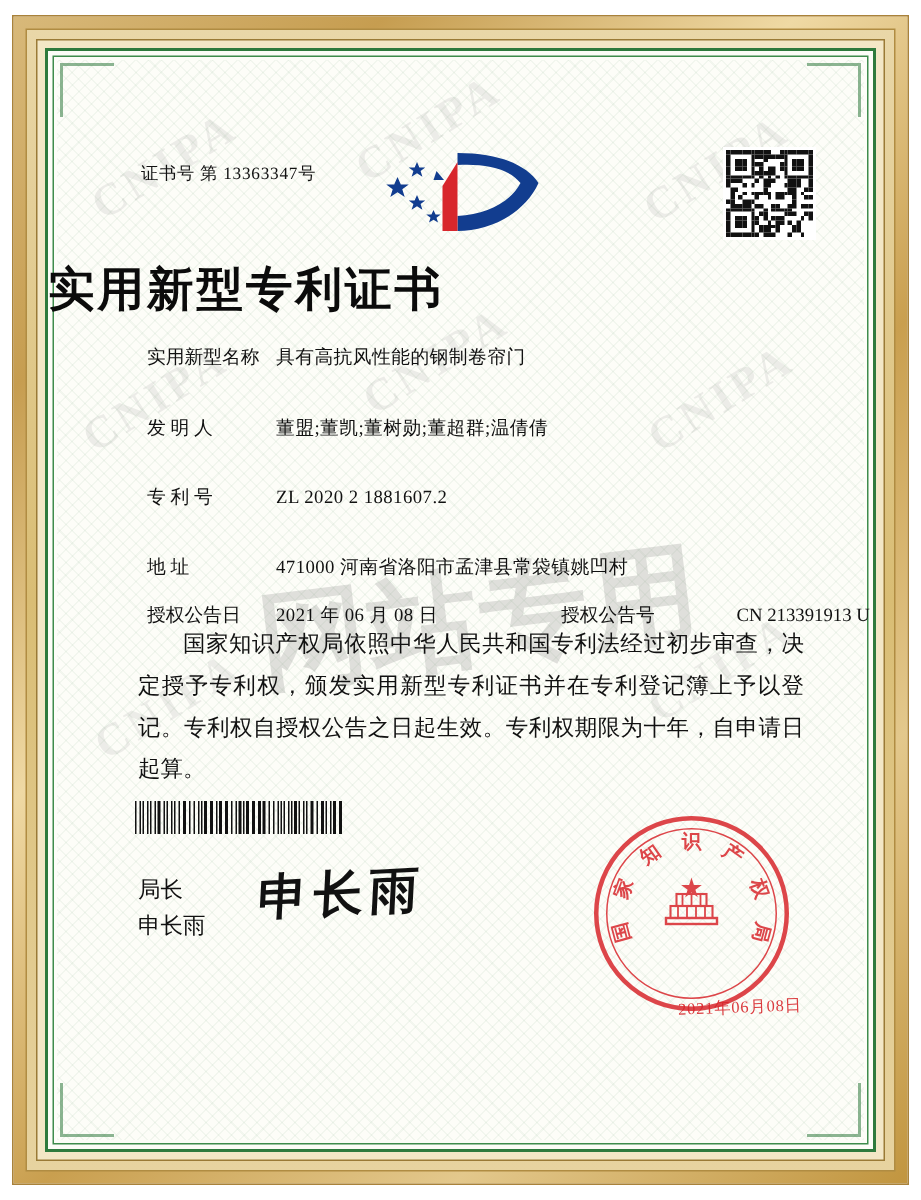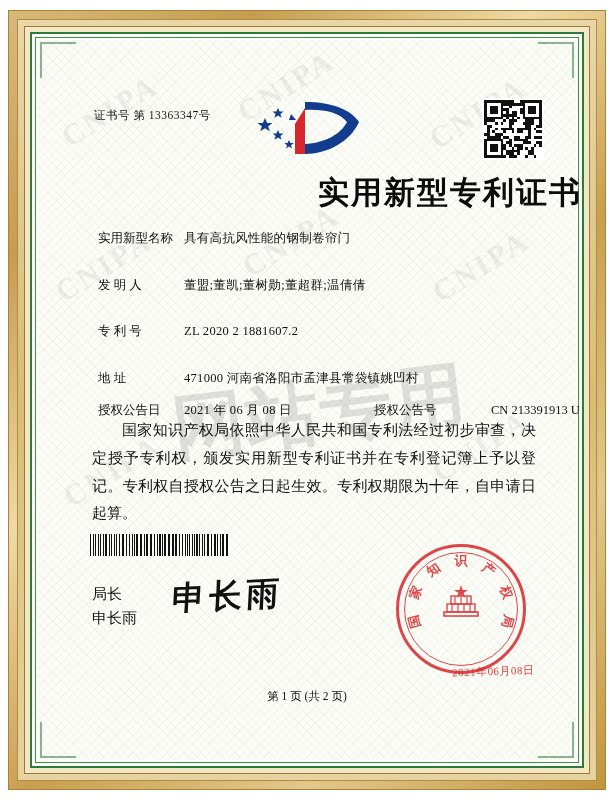--- a/index.html
+++ b/index.html
@@ -184,7 +184,7 @@
     position: absolute;
     left: 0; right: 0;
     top: 138px;
-    text-align: right;
+    text-align: left;
     font-family: "Liberation Serif", serif;
     font-size: 31px;
     font-weight: bold;

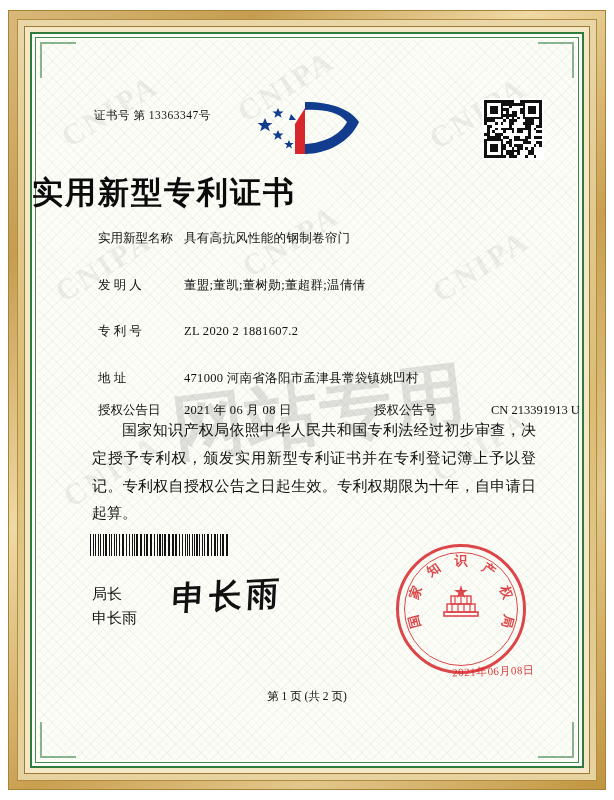--- a/index.html
+++ b/index.html
@@ -968,7 +968,6 @@
       </div>
       <div class="seal-date">2021年06月08日</div>
 
-      <div class="page-num">第 1 页 (共 2 页)</div>
     </div>
   </div>
 </div>

